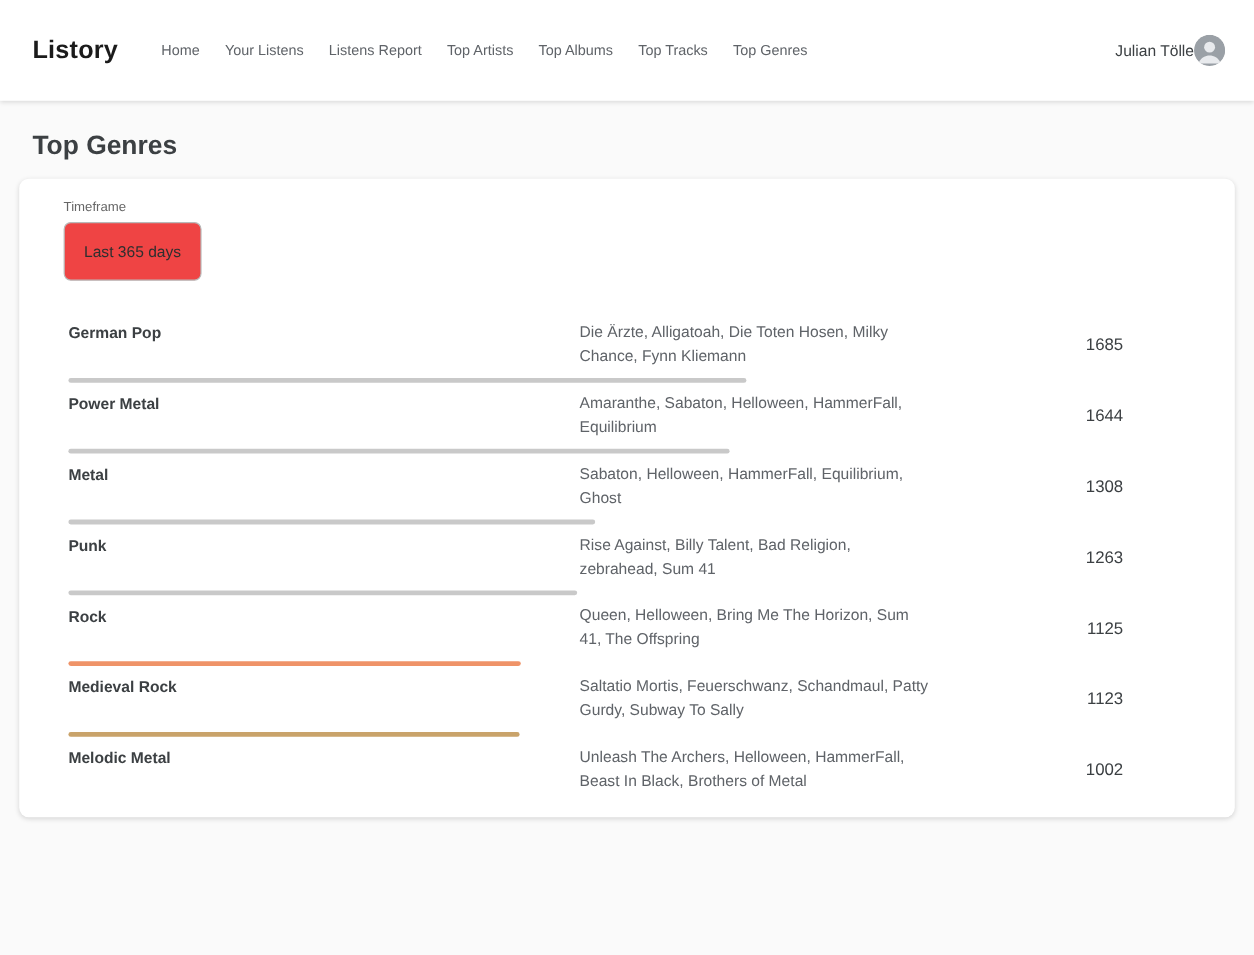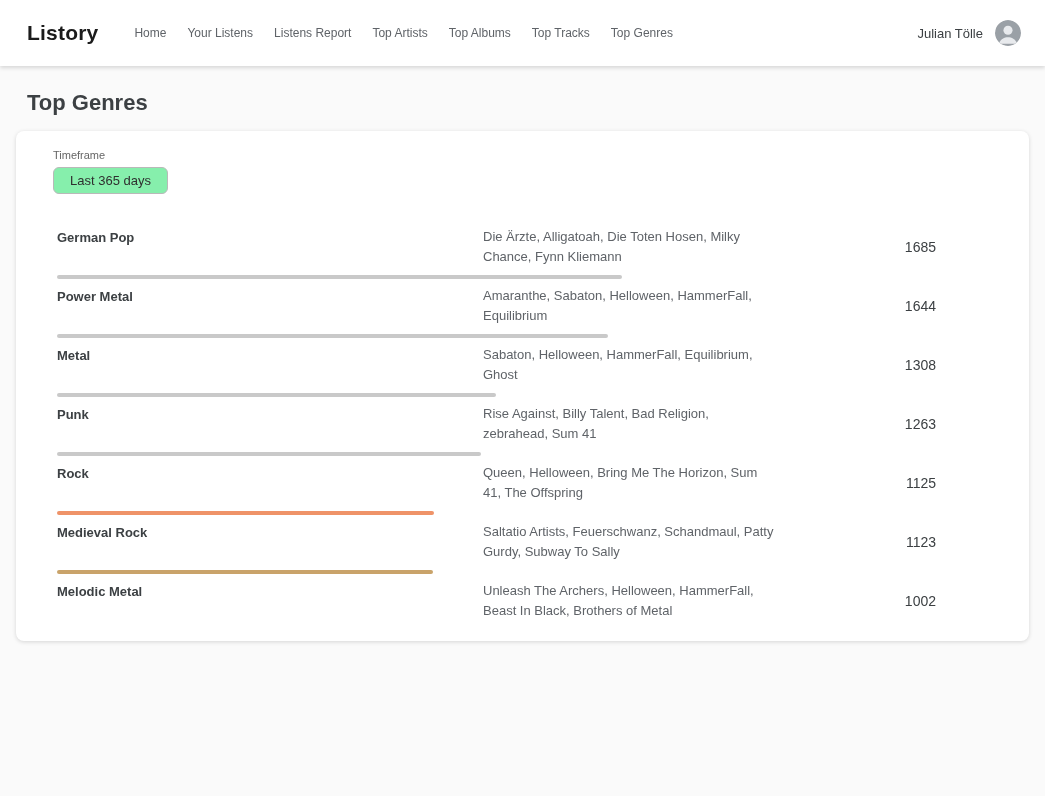--- a/index.html
+++ b/index.html
@@ -12,7 +12,7 @@
 
   
   .navbar {
-    height: 66px;
+    height: 84px;
     background: #ffffff;
     box-shadow: 0 2px 4px rgba(0,0,0,0.14);
     display: flex;

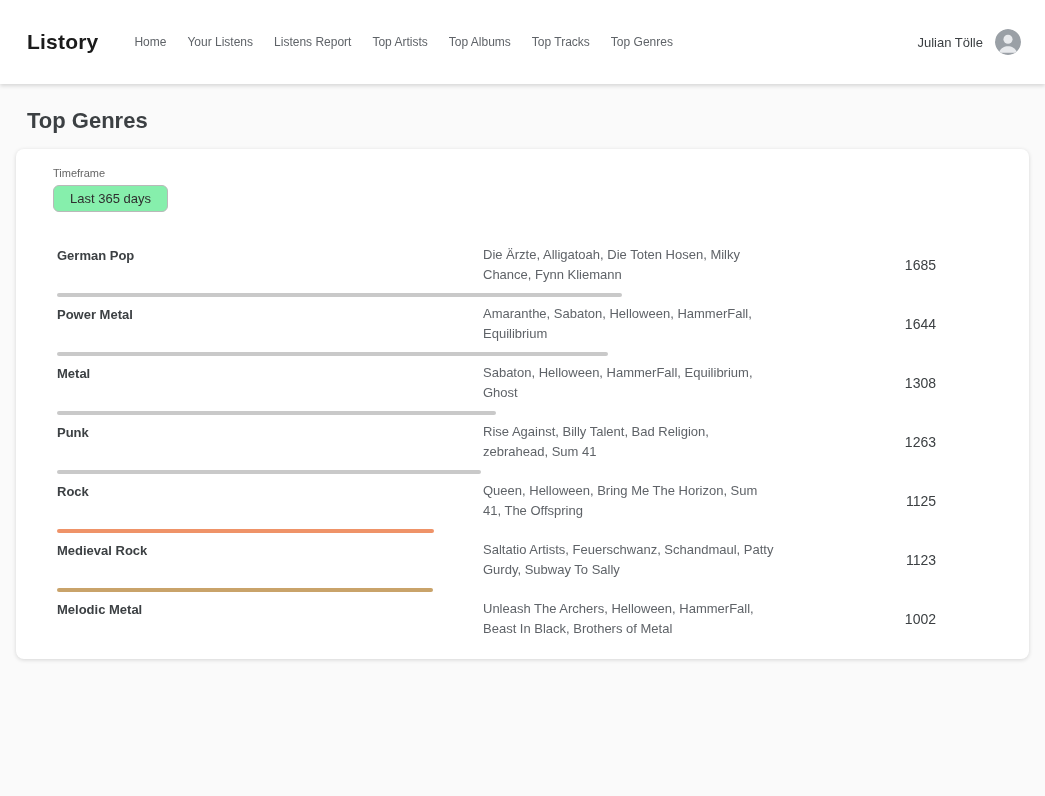--- a/index.html
+++ b/index.html
@@ -37,7 +37,7 @@
     cursor: pointer;
     white-space: nowrap;
   }
-  .user-area { margin-left: auto; display: flex; align-items: center; gap: 12px; }
+  .user-area { margin-left: auto; display: flex; align-items: center; }
   .user-name { font-size: 13px; color: #3c4043; cursor: pointer; }
   .avatar {
     width: 26px; height: 26px;

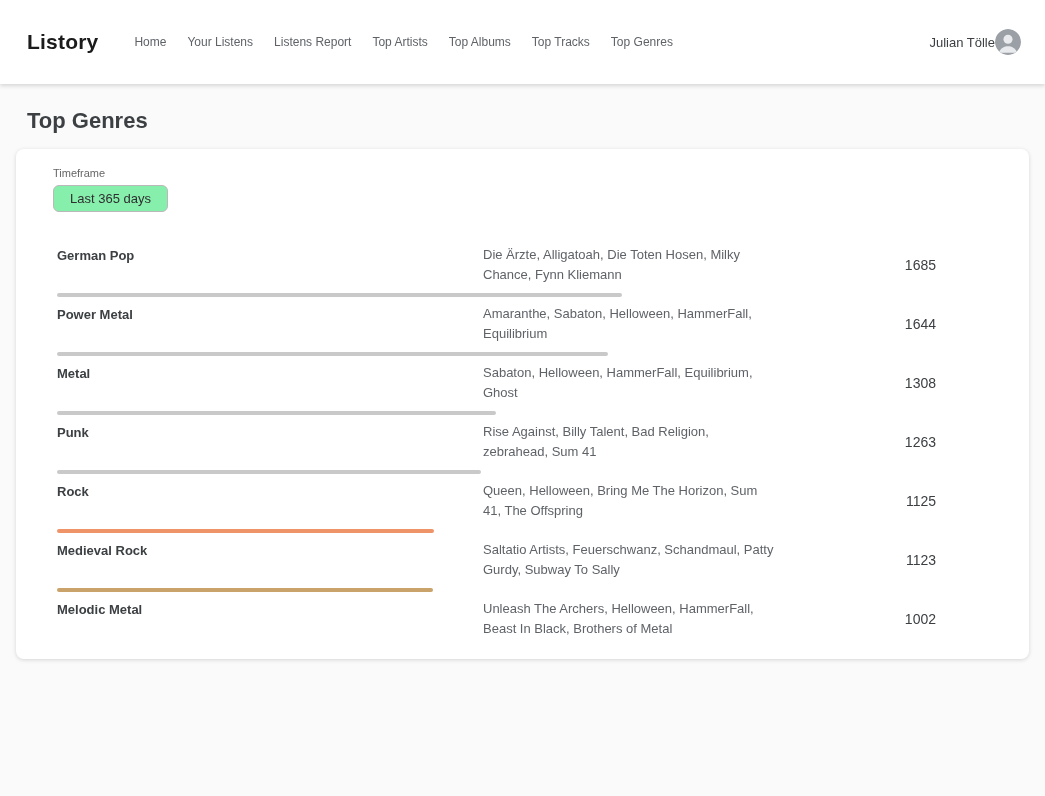--- a/index.html
+++ b/index.html
@@ -66,10 +66,10 @@
   .tf-label { font-size: 11px; color: #666; margin: 2px 0 6px 13px; }
   .tf-button {
     margin-left: 13px;
-    background: #86efac;
+    background: #ef4444;
     border: 1px solid #b9b9b9;
     border-radius: 6px;
-    padding: 5px 16px;
+    padding: 16px 16px;
     font-size: 13px;
     font-family: "Liberation Sans", sans-serif;
     color: #2f2f2f;

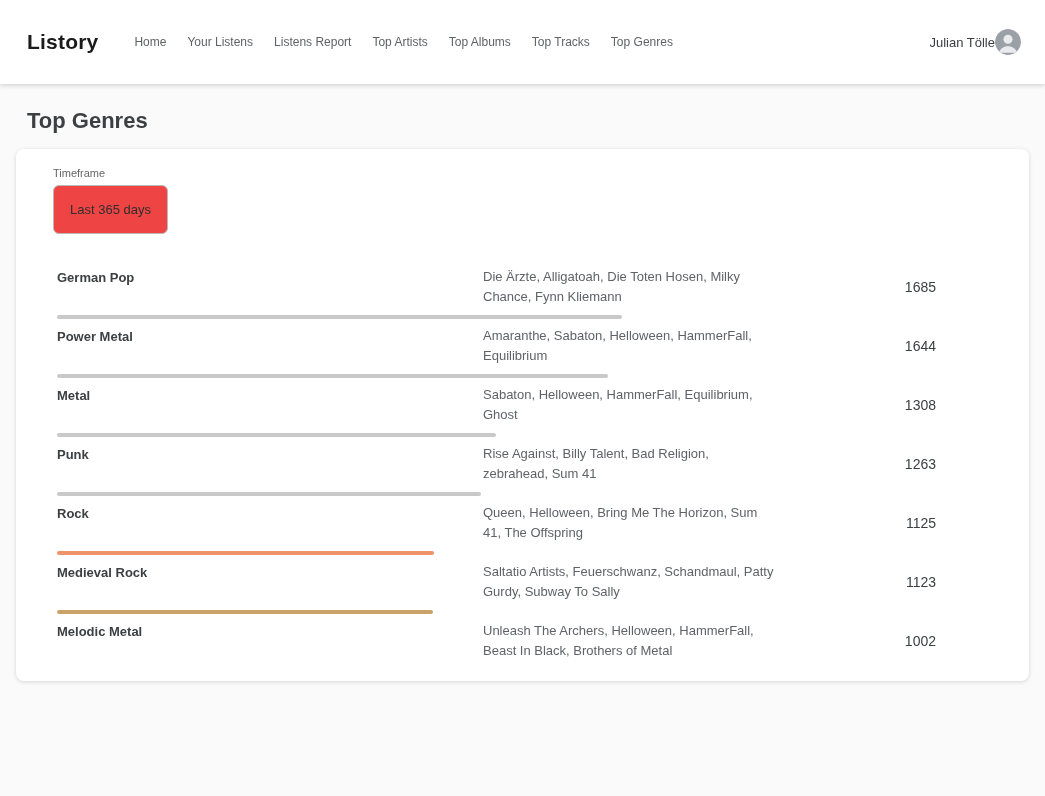--- a/index.html
+++ b/index.html
@@ -203,7 +203,7 @@
 
   <div class="genre-row">
     <div class="genre-name">Medieval Rock</div>
-    <div class="genre-artists">Saltatio Artists, Feuerschwanz, Schandmaul, Patty Gurdy, Subway To Sally</div>
+    <div class="genre-artists">Saltatio Mortis, Feuerschwanz, Schandmaul, Patty Gurdy, Subway To Sally</div>
     <div class="genre-count">1123</div>
     <div class="bar-track">
       <div class="bar-fill" style="width: 40.4%; background-color: rgb(201, 163, 106);"></div>

